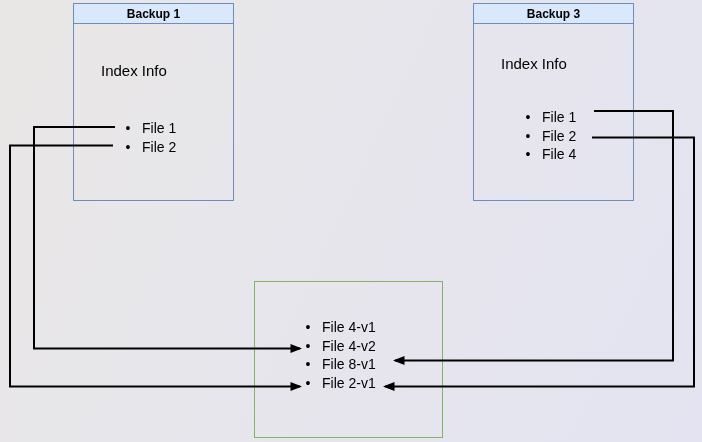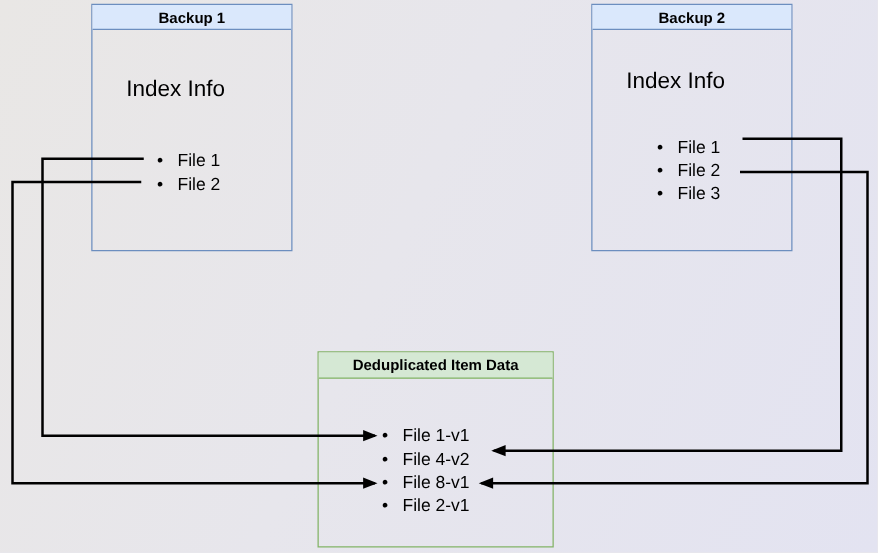--- a/index.html
+++ b/index.html
@@ -114,7 +114,7 @@
   </div>
 
   <div class="box blue" id="backup2" style="left:473px; top:3px; width:161px; height:198px;">
-    <div class="box-header">Backup 2</div>
+    <div class="box-header">Backup 3</div>
     <div class="box-body">
       <div class="index-label">Index Info</div>
       <div class="list">

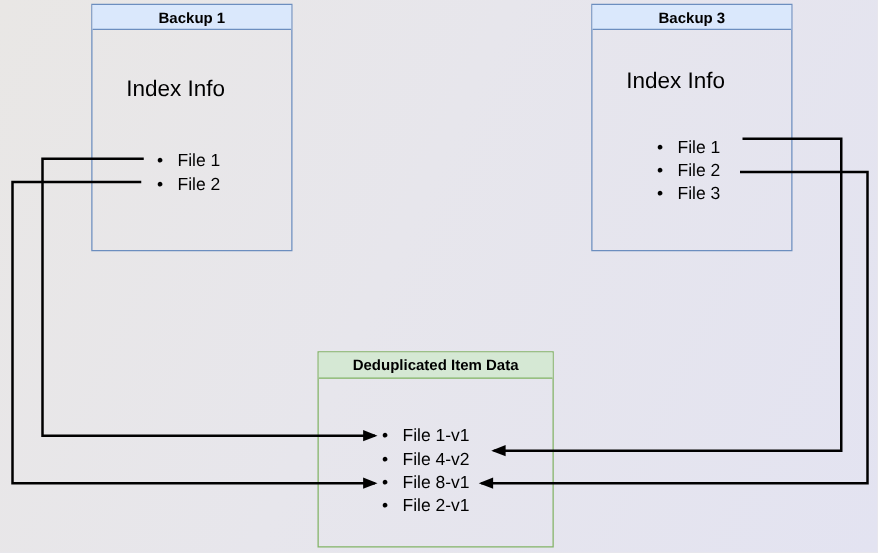--- a/index.html
+++ b/index.html
@@ -48,7 +48,7 @@
   .index-label {
     position: absolute;
     left: 27px;
-    font-size: 18px;
+    font-size: 15px;
     line-height: 20px;
     white-space: nowrap;
   }

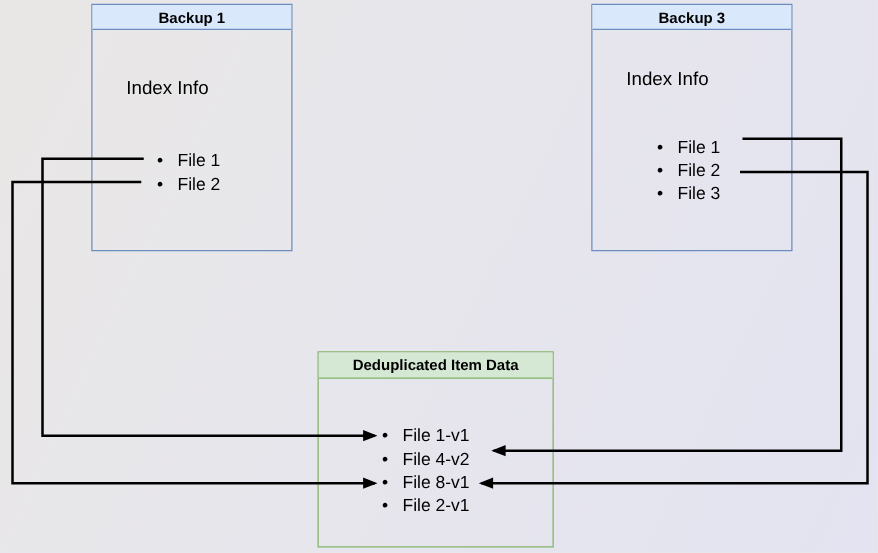--- a/index.html
+++ b/index.html
@@ -128,7 +128,7 @@
           </div>
           <div class="li">
             <span class="dot">•</span>
-            <span class="lbl">File 3</span>
+            <span class="lbl">File 4</span>
           </div>
         </div>
     </div>

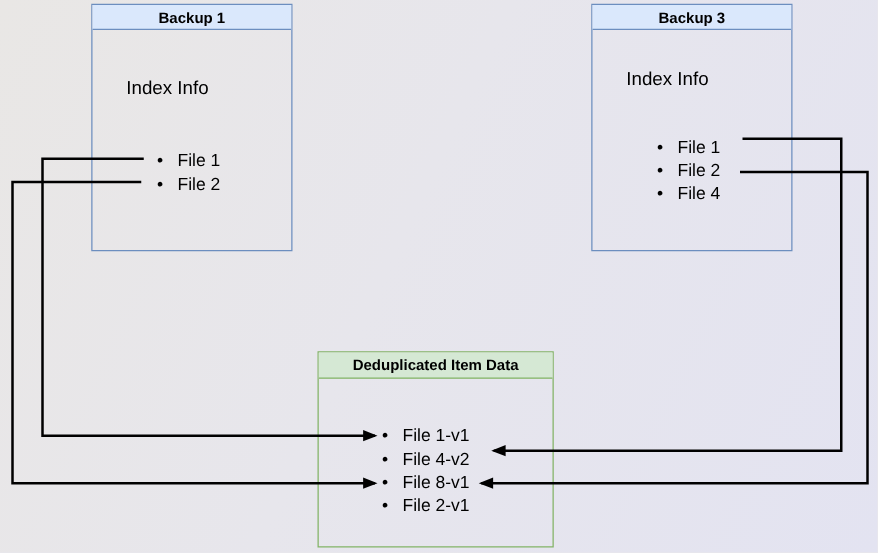--- a/index.html
+++ b/index.html
@@ -135,7 +135,6 @@
   </div>
 
   <div class="box green" id="dedup" style="left:254px; top:281px; width:189px; height:157px;">
-    <div class="box-header">Deduplicated Item Data</div>
     <div class="box-body">
       <div class="list">
           <div class="li">

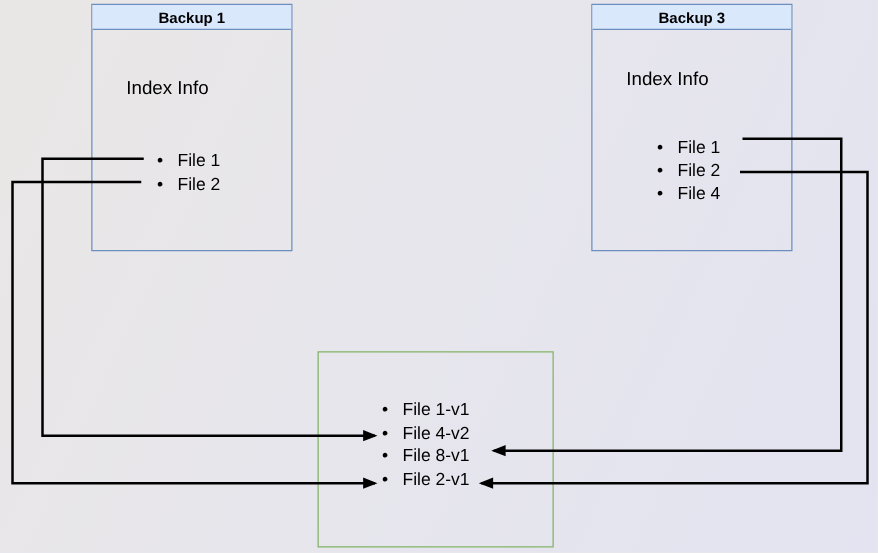--- a/index.html
+++ b/index.html
@@ -139,7 +139,7 @@
       <div class="list">
           <div class="li">
             <span class="dot">•</span>
-            <span class="lbl">File 1-v1</span>
+            <span class="lbl">File 4-v1</span>
           </div>
           <div class="li">
             <span class="dot">•</span>

